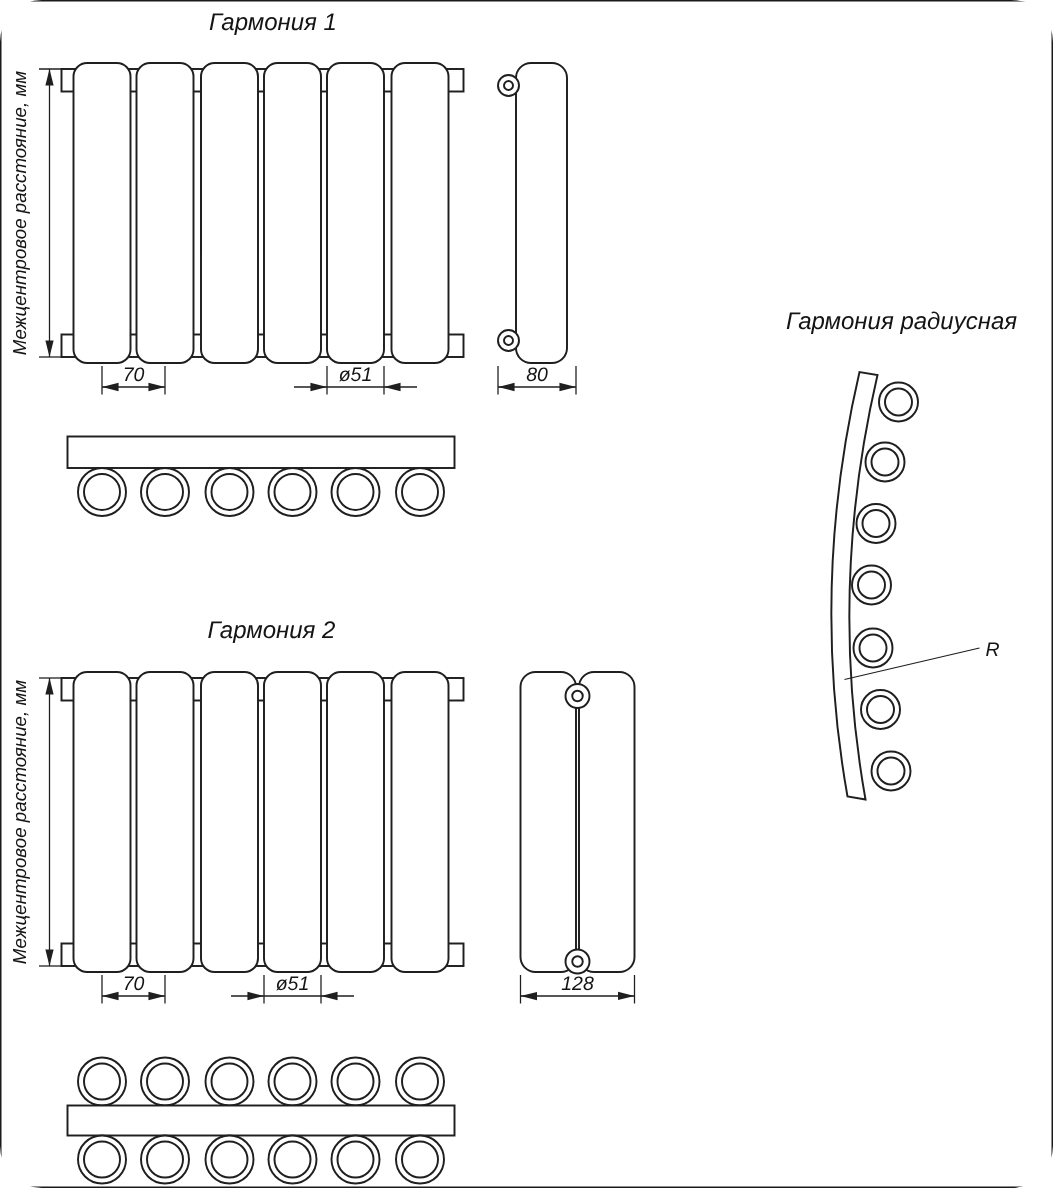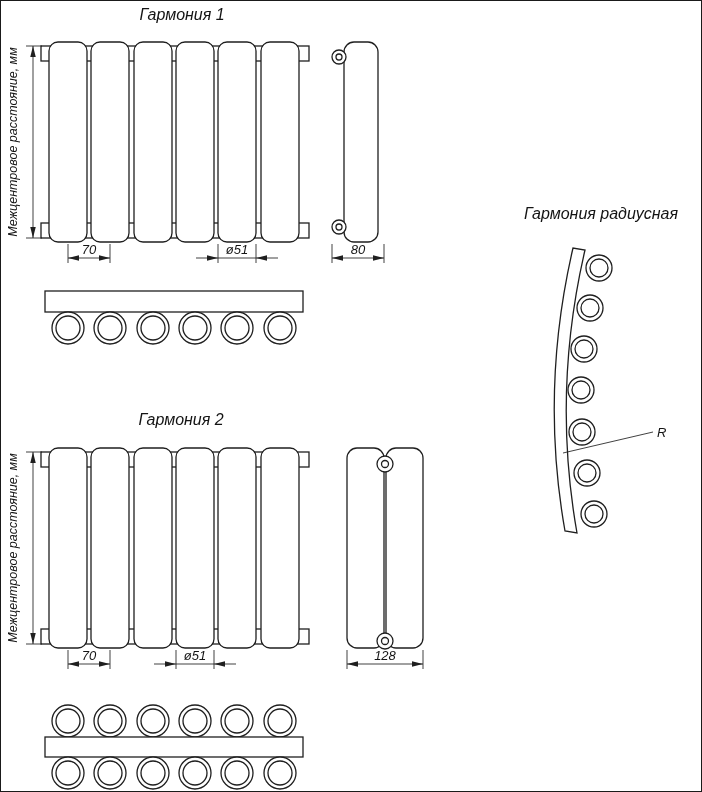--- a/index.html
+++ b/index.html
@@ -3,7 +3,7 @@
 <meta charset="utf-8">
 <style>
   html,body{margin:0;padding:0;background:#ffffff;}
-  .canvas{width:702px;height:792px;background:#ffffff;position:relative;overflow:hidden;}
+  .canvas{width:702px;height:792px;background:#ffffff;position:relative;overflow:hidden;border-radius:28px;}
   svg{display:block;}
   .shape{stroke:#1f1f1f;stroke-width:1.3;fill:#ffffff;}
   .thin{stroke:#1f1f1f;stroke-width:0.85;fill:none;}

